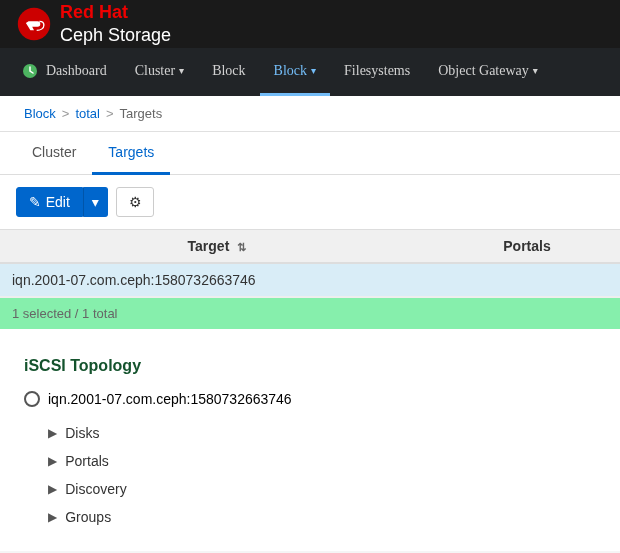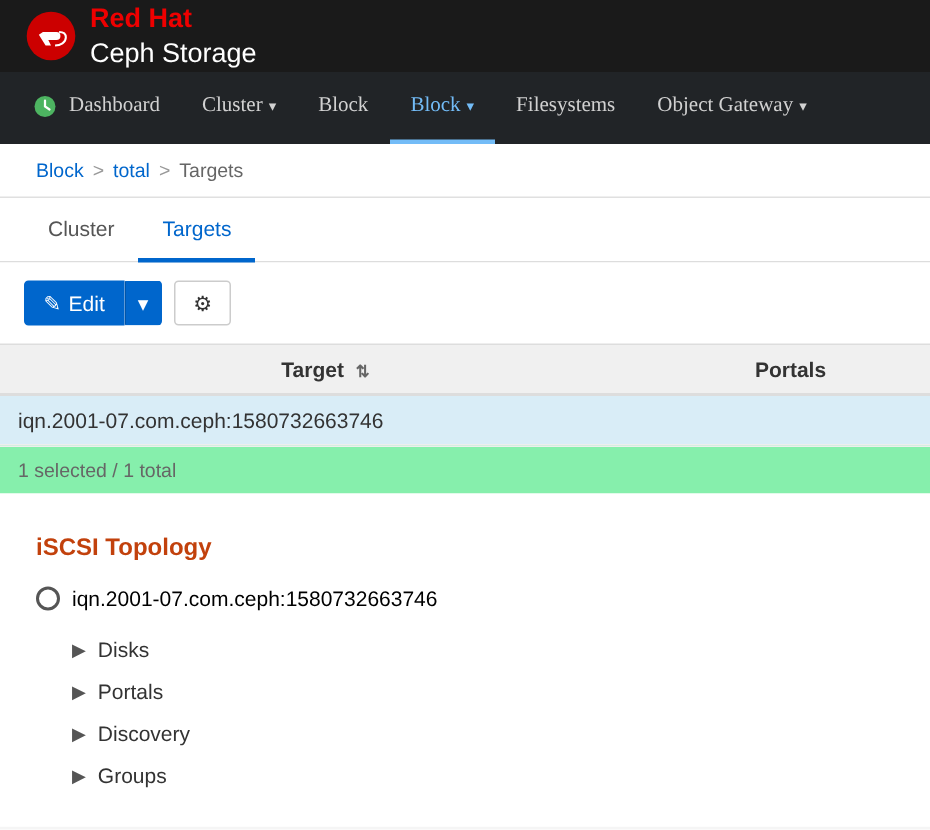--- a/index.html
+++ b/index.html
@@ -198,7 +198,7 @@
     .topology-title {
       font-size: 16px;
       font-weight: 600;
-      color: #c2410c;
+      color: #14532d;
       margin-bottom: 16px;
     }
     .topology-target {

